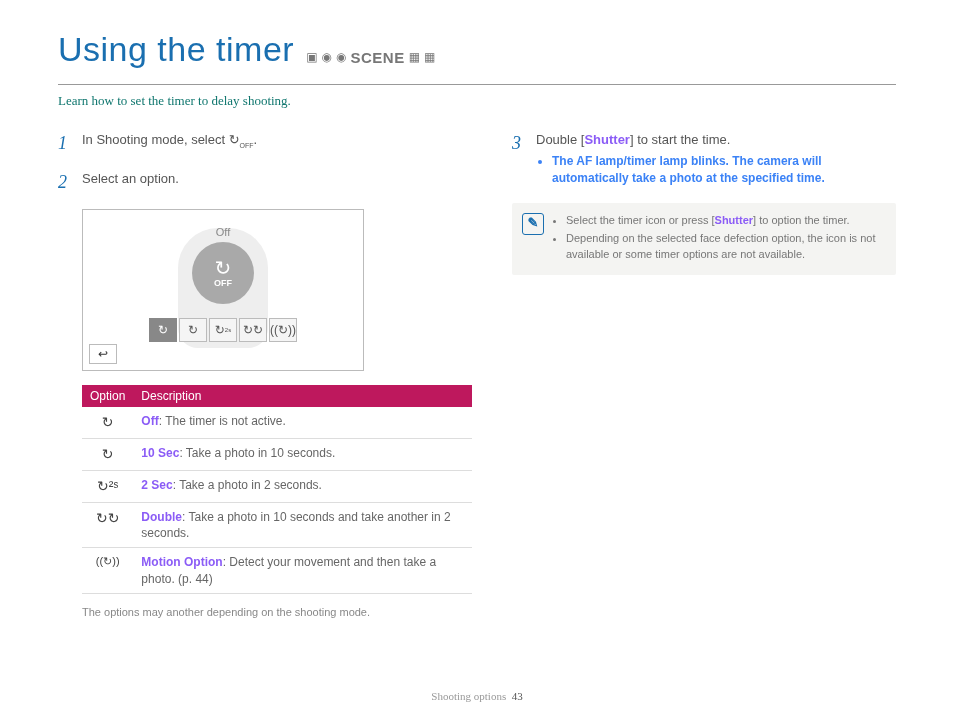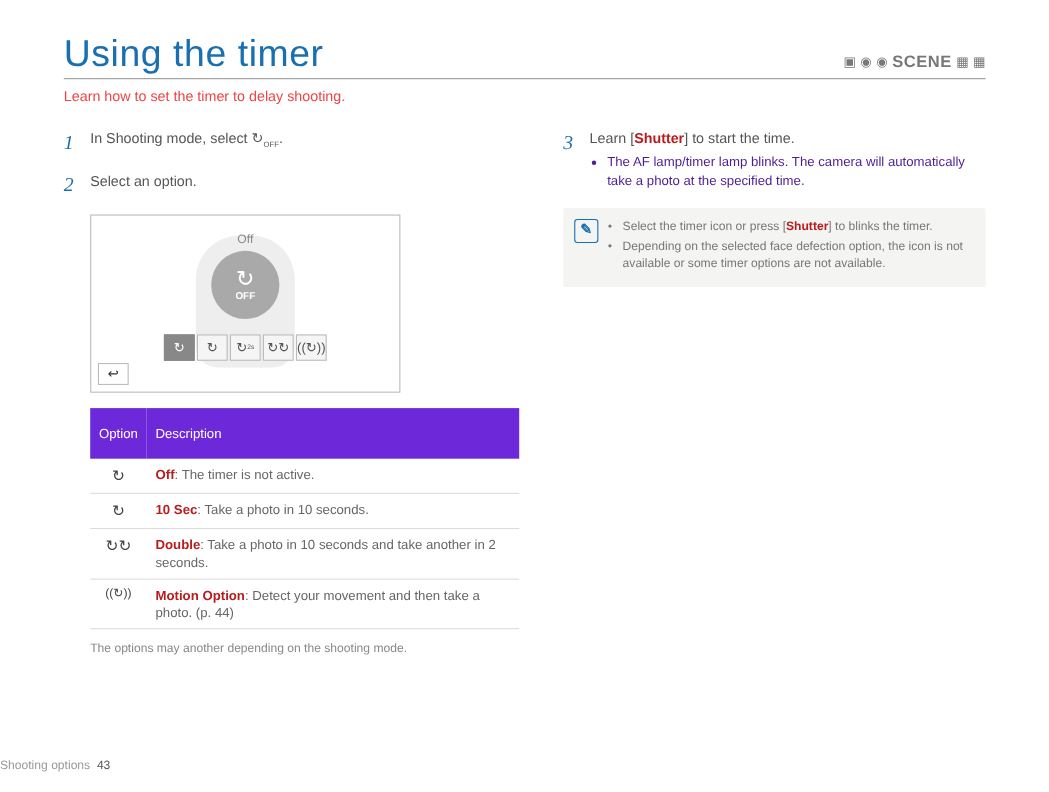--- a/index.html
+++ b/index.html
@@ -19,9 +19,8 @@
     display: flex;
     align-items: baseline;
     border-bottom: 1px solid #999;
-    padding-bottom: 2px;
+    padding-bottom: 15px;
     margin-bottom: 8px;
-    justify-content: space-between;
   }
   .title {
     font-size: 34px;

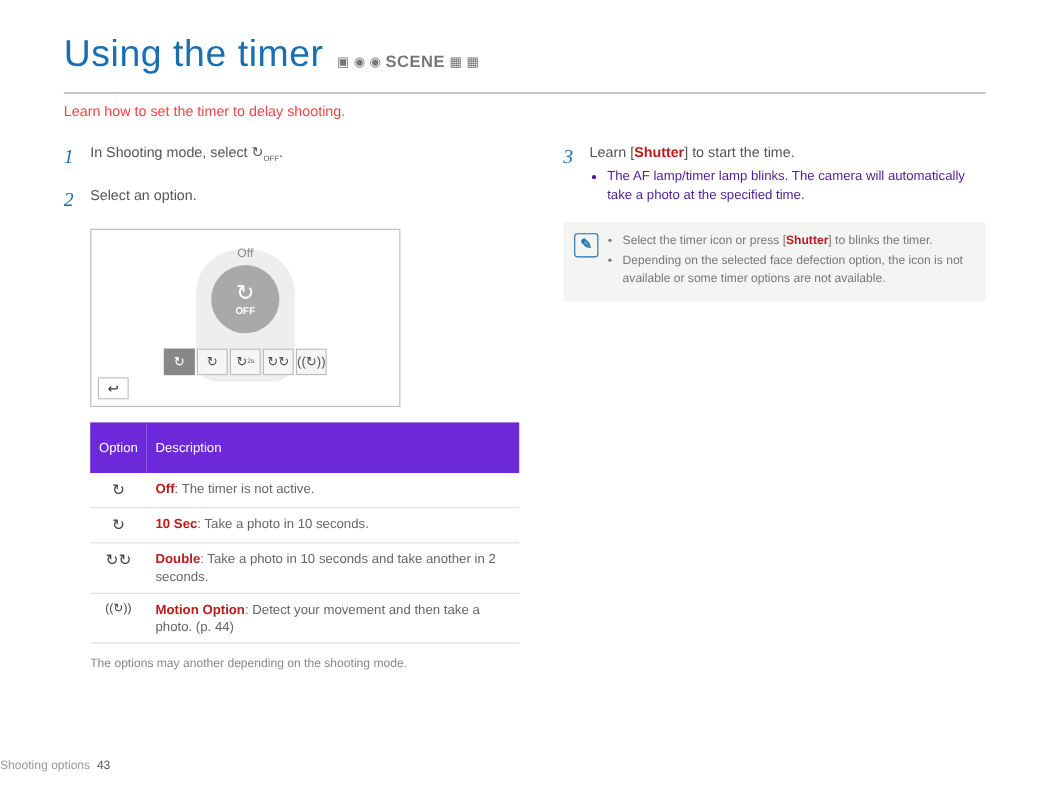--- a/index.html
+++ b/index.html
@@ -40,8 +40,9 @@
   .mode-icons span { display:inline-block; }
   .intro {
     font-size: 13px;
-    color: #ef4444;
+    color: #0f766e;
     margin-bottom: 22px;
+    font-family: Liberation Serif, serif;
   }
   .columns {
     display: flex;

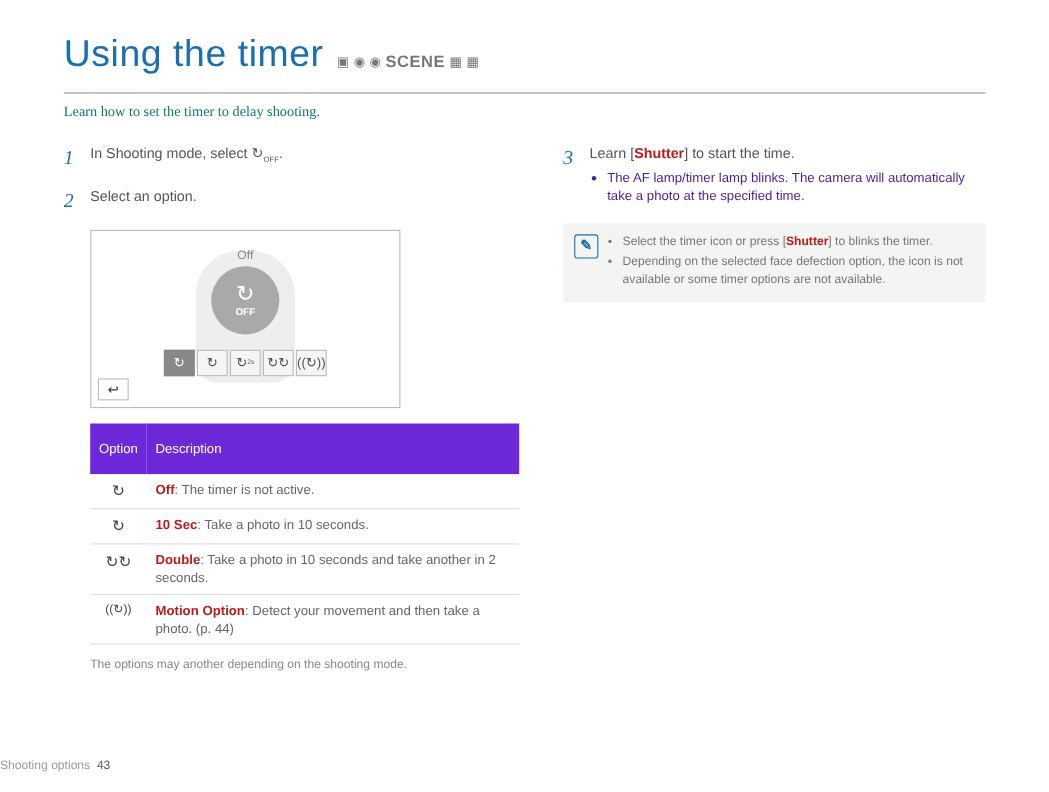--- a/index.html
+++ b/index.html
@@ -309,7 +309,7 @@
       <div class="step">
         <div class="step-num">3</div>
         <div class="step-body">
-          <span>Learn [</span><b>Shutter</b><span>] to start the time.</span>
+          <span>Double [</span><b>Shutter</b><span>] to start the time.</span>
           <ul>
             <li>The AF lamp/timer lamp blinks. The camera will automatically take a photo at the specified time.</li>
           </ul>

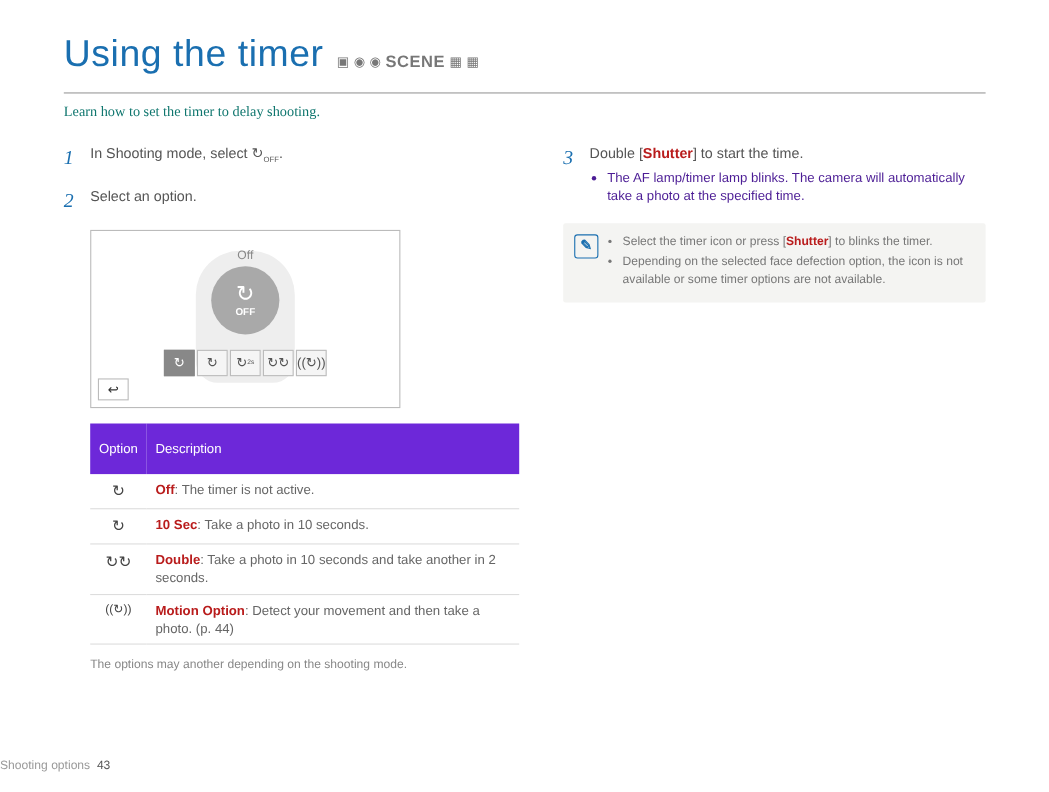--- a/index.html
+++ b/index.html
@@ -224,7 +224,7 @@
     color:#999;
   }
   .footer .pg { color:#555; }
-  b { font-weight:bold; color:#b91c1c;text-align:center; }
+  b { font-weight:bold; color:#8b5cf6;text-align:center; }
 </style>
 </head>
 <body>

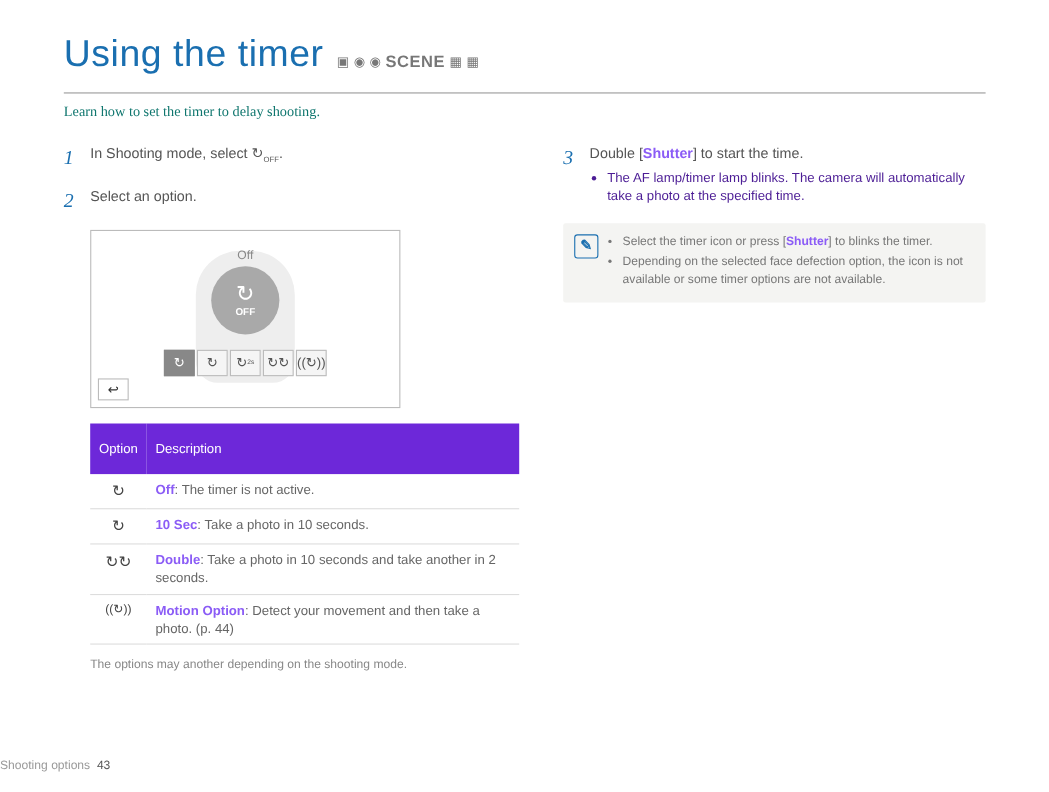--- a/index.html
+++ b/index.html
@@ -73,7 +73,8 @@
     margin: 4px 0 0 0;
     padding-left: 16px;
     font-size: 12px;
-    color:#4c1d95;
+    color:#3b82f6;
+    font-weight:bold;
   }
   .step ul li { margin-bottom: 2px; }
   .screen {

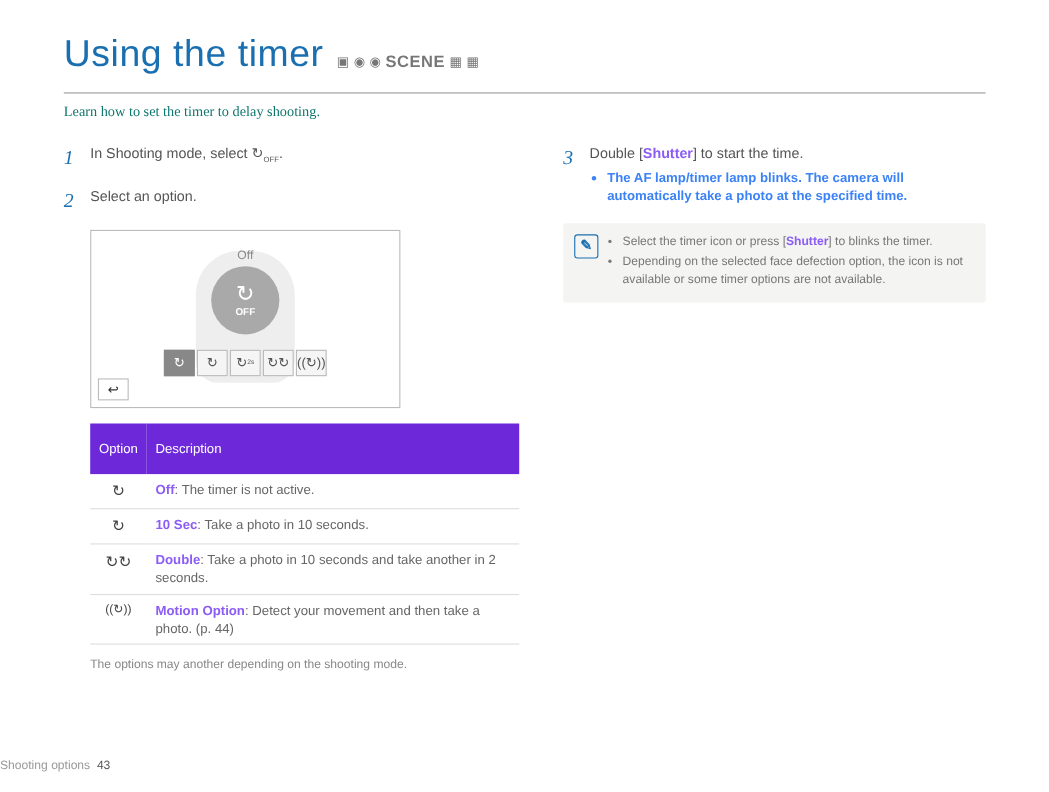--- a/index.html
+++ b/index.html
@@ -320,7 +320,7 @@
       <div class="note-box">
         <div class="note-icon">✎</div>
         <ul>
-          <li><span>Select the timer icon or press [</span><b>Shutter</b><span>] to blinks the timer.</span></li>
+          <li><span>Select the timer icon or press [</span><b>Shutter</b><span>] to option the timer.</span></li>
           <li><span>Depending on the selected face defection option, the icon is not available or some timer options are not available.</span></li>
         </ul>
       </div>

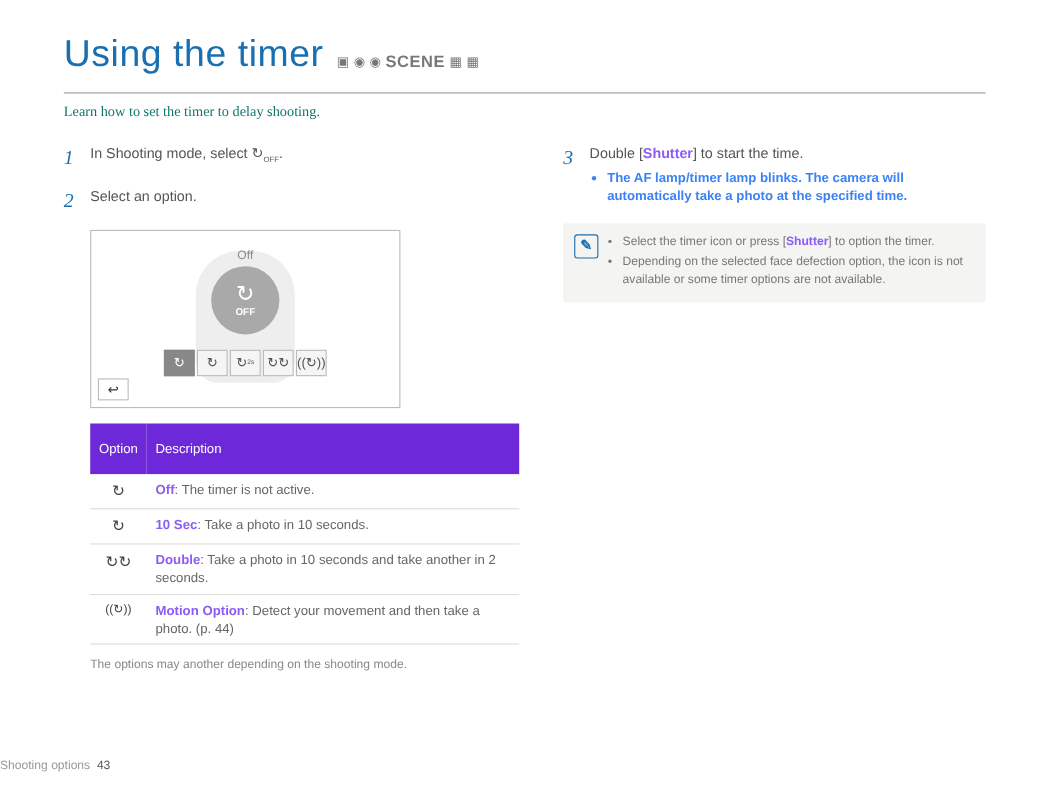--- a/index.html
+++ b/index.html
@@ -164,11 +164,11 @@
     font-size:12px;
   }
   table.opts th {
-    background:#6d28d9;
+    background:#be185d;
     color:#fff;
     font-weight:400;
     text-align:left;
-    padding:16px 8px;
+    padding:4px 8px;
     font-size:12px;
     margin-left:45px;
   }

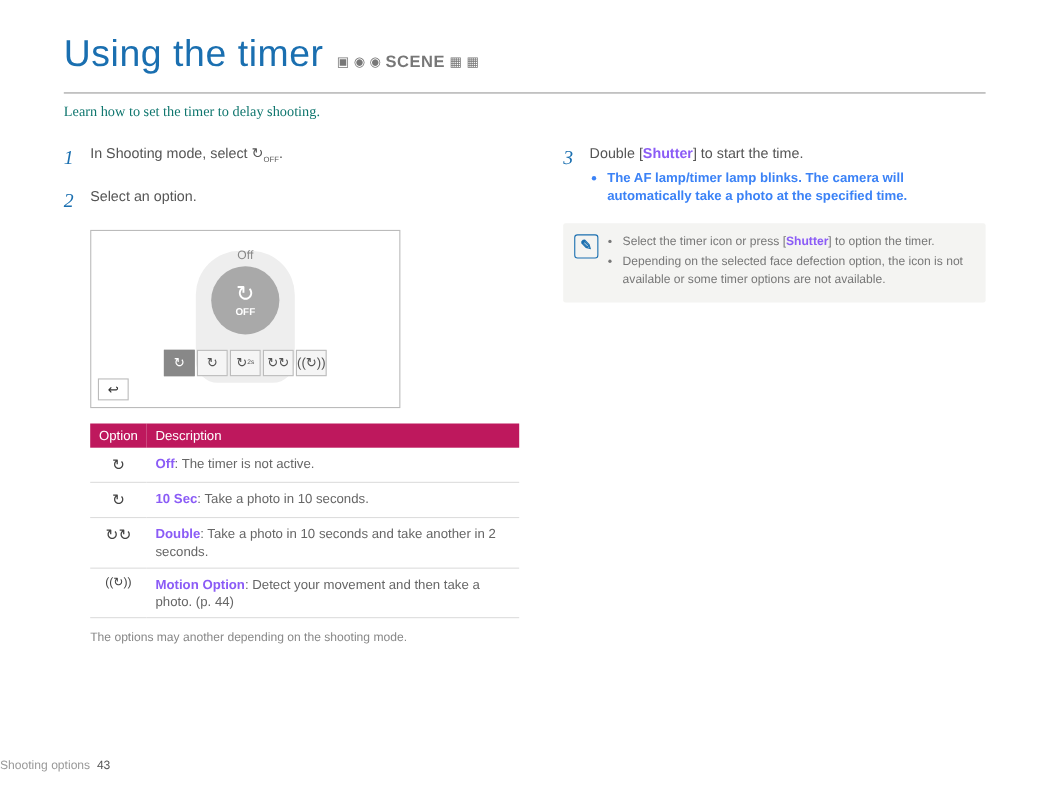--- a/index.html
+++ b/index.html
@@ -293,6 +293,10 @@
           <td><b>10 Sec</b><span>: Take a photo in 10 seconds.</span></td>
         </tr>
         <tr>
+          <td class="icon-cell">↻²ˢ</td>
+          <td><b>2 Sec</b><span>: Take a photo in 2 seconds.</span></td>
+        </tr>
+        <tr>
           <td class="icon-cell">↻↻</td>
           <td><b>Double</b><span>: Take a photo in 10 seconds and take another in 2 seconds.</span></td>
         </tr>

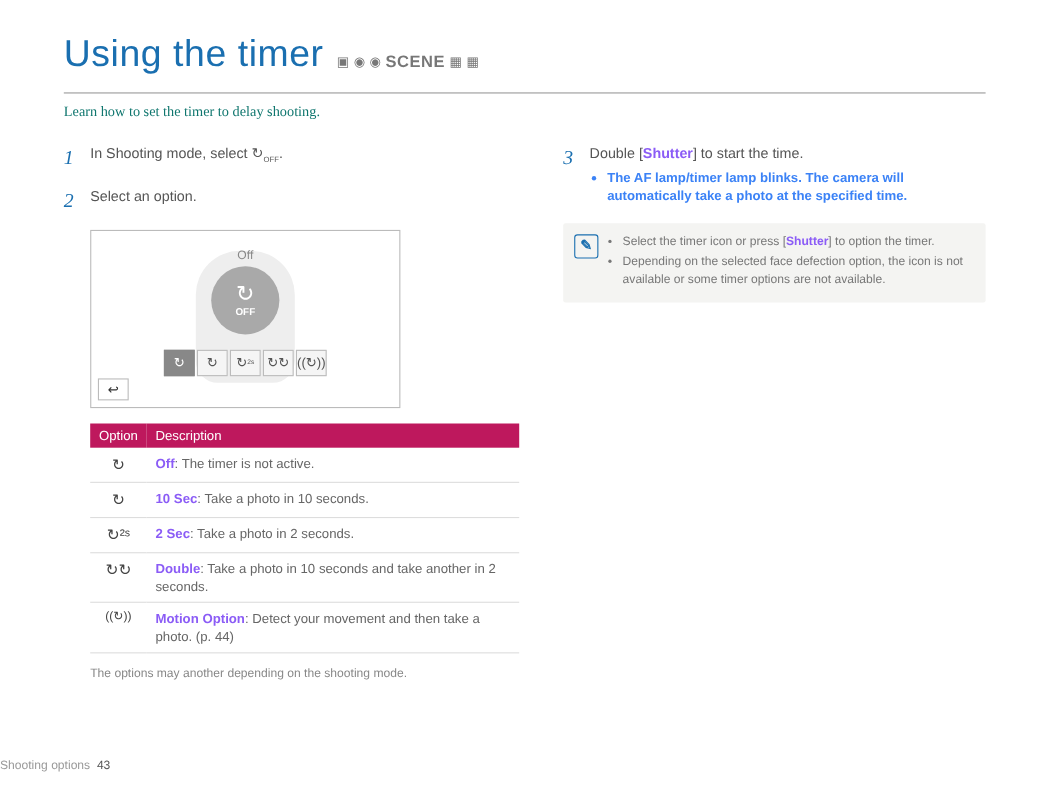--- a/index.html
+++ b/index.html
@@ -221,8 +221,10 @@
     position:absolute;
     bottom:18px;
     left:0; right:0;
+    text-align:center;
     font-size:11px;
     color:#999;
+    font-family:Liberation Serif, serif;
   }
   .footer .pg { color:#555; }
   b { font-weight:bold; color:#8b5cf6;text-align:center; }

